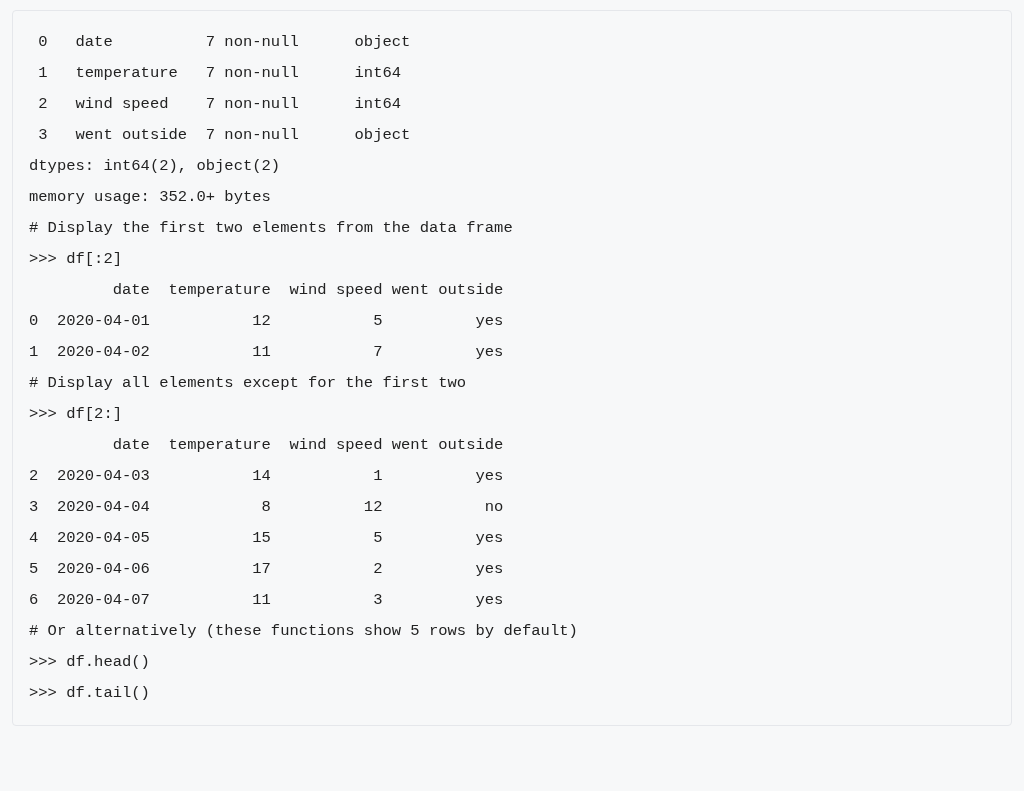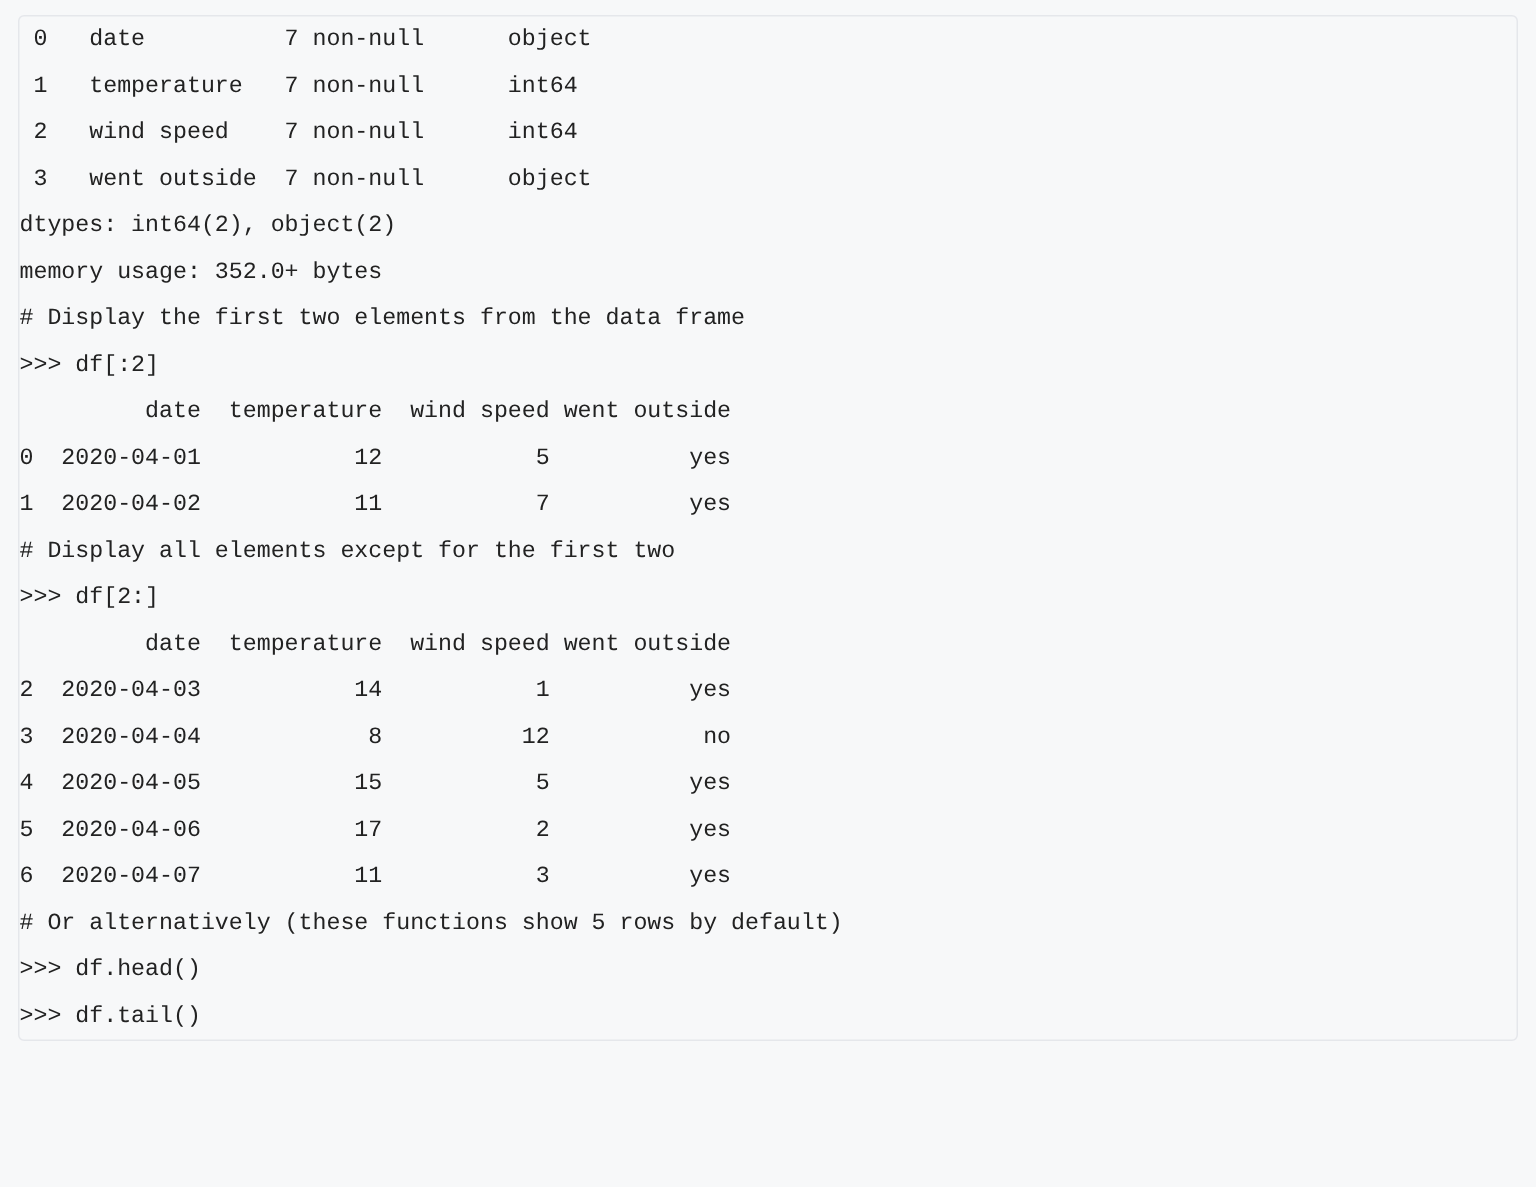--- a/index.html
+++ b/index.html
@@ -20,7 +20,7 @@
       background: #f7f8f9;
       border: 1px solid #e5e7eb;
       border-radius: 4px;
-      padding: 0;
+      padding: 16px;
     }
     pre {
       white-space: pre;

